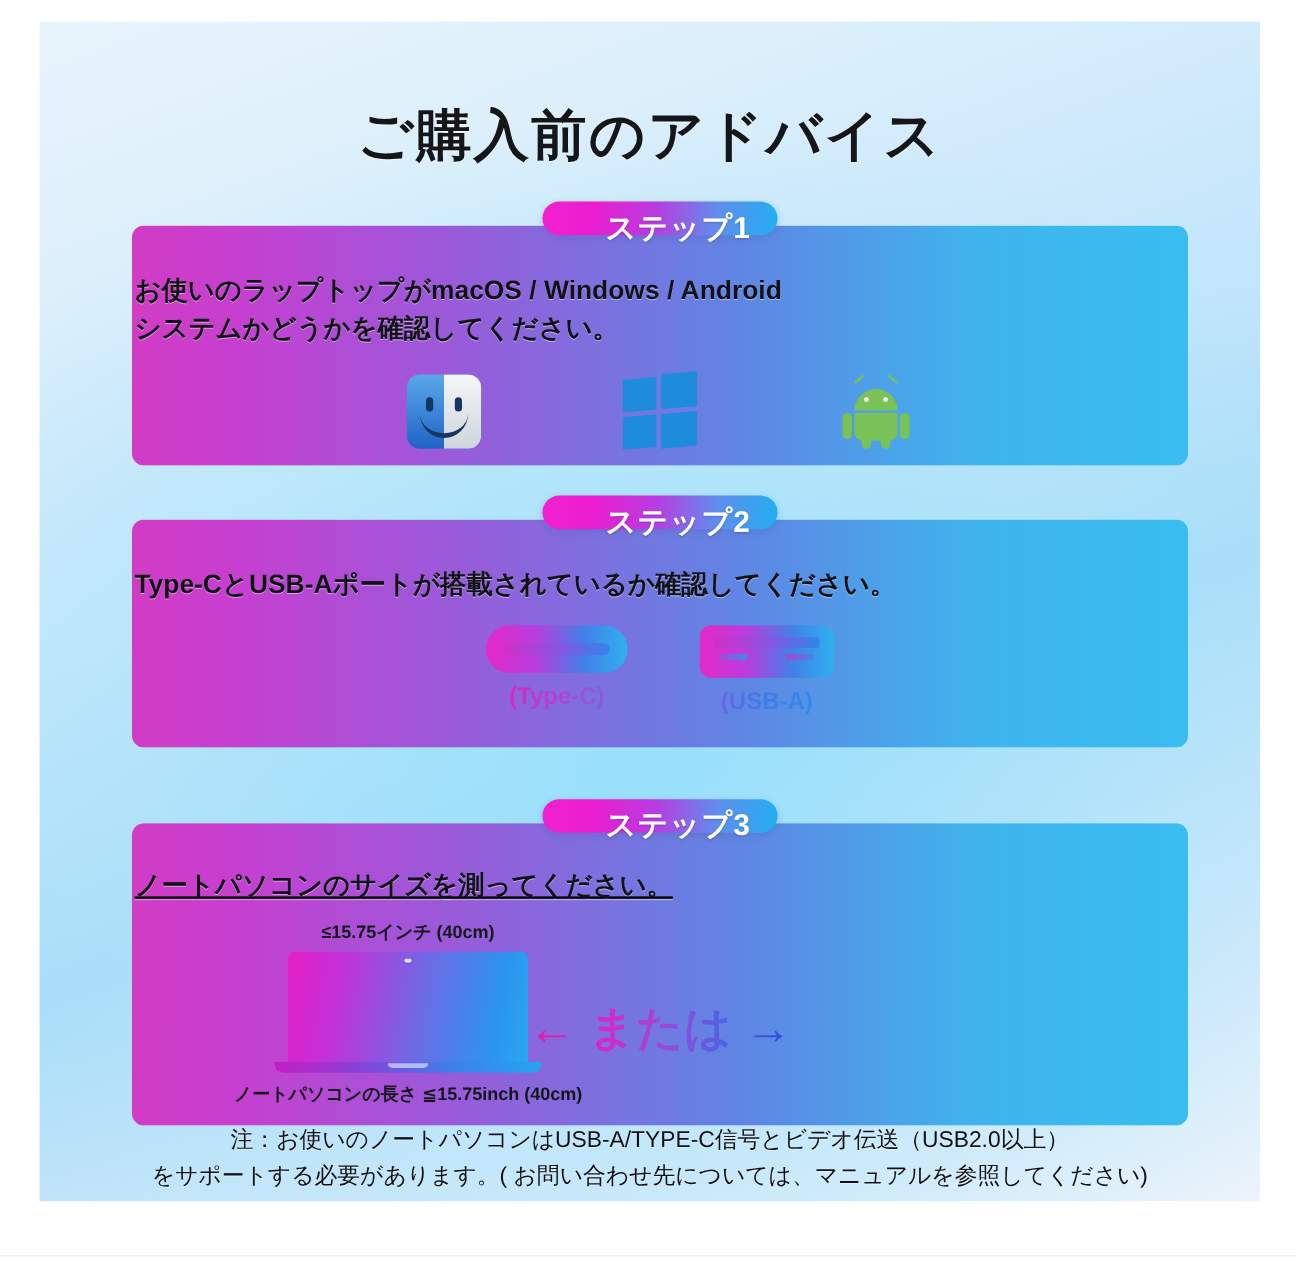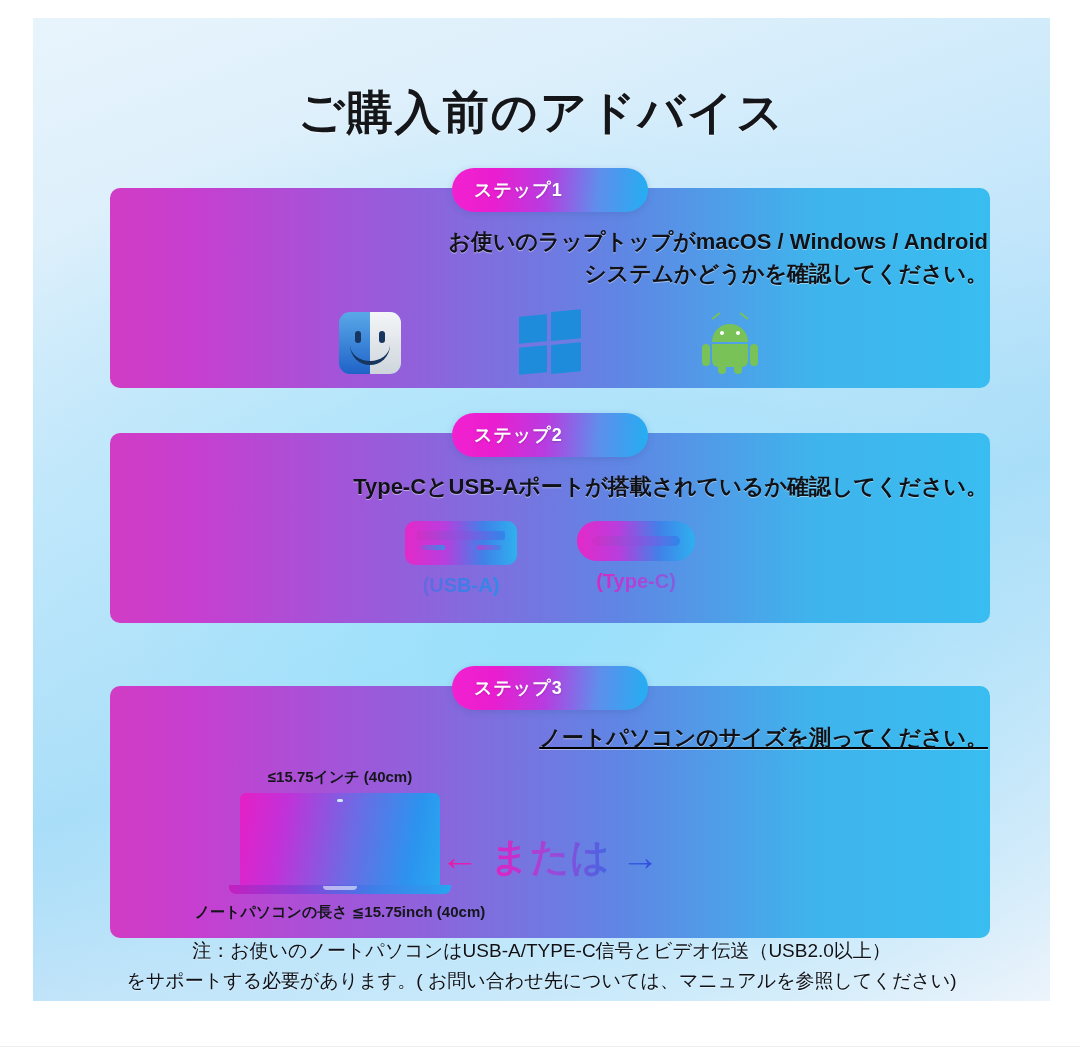--- a/index.html
+++ b/index.html
@@ -42,10 +42,10 @@
   }
   .badge{
     position:absolute;top:-22px;left:50%;transform:translateX(-50%);
-    min-width:196px;height:44px;line-height:44px;text-align:left;
+    min-width:196px;height:28px;line-height:44px;text-align:right;
     border-radius:22px;
     background:linear-gradient(95deg,#f221cf 0%,#e91ed0 22%,#b83ce0 48%,#5f8eec 74%,#22aff2 100%);
-    color:#ffffff;font-size:18px;font-weight:700;letter-spacing:1px;
+    color:#ffffff;font-size:25px;font-weight:700;letter-spacing:1px;
     box-shadow:0 2px 6px rgba(60,90,160,.25);
     text-shadow:0 1px 2px rgba(0,0,0,.18);
     padding:0 22px;box-sizing:border-box;

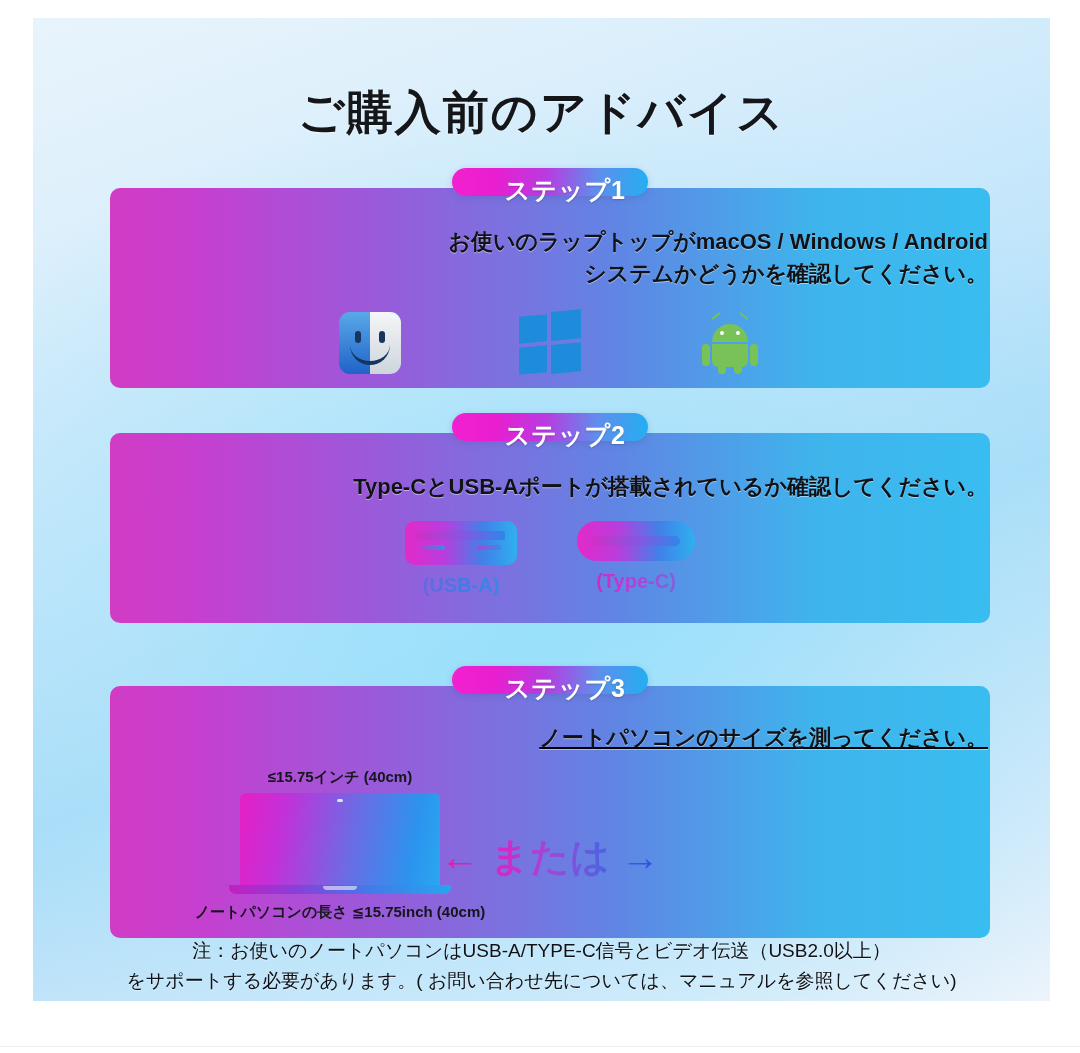--- a/index.html
+++ b/index.html
@@ -52,7 +52,7 @@
     z-index:4;
   }
   .step-text{
-    text-align:right;color:#101218;font-weight:700;
+    text-align:left;color:#101218;font-weight:700;
     font-size:22px;line-height:1.45;
     text-shadow:0 1px 0 rgba(255,255,255,.45);
   }

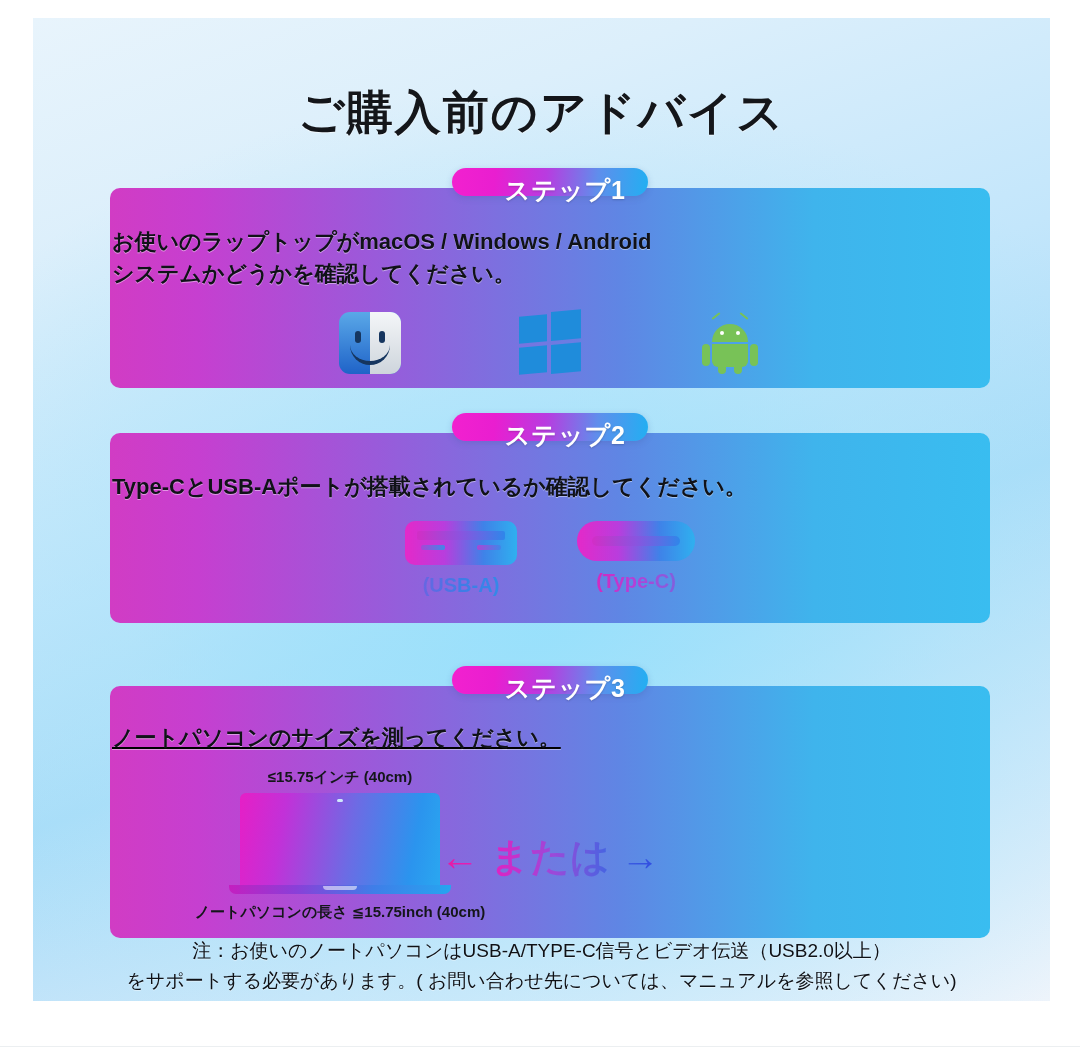--- a/index.html
+++ b/index.html
@@ -225,6 +225,12 @@
       </div>
       <div id="ports">
         <div class="port-wrap">
+          <div class="typec-shell">
+            <div class="typec-inner"></div>
+          </div>
+          <div class="port-label label-c">(Type-C)</div>
+        </div>
+        <div class="port-wrap">
           <div class="usba-shell">
             <div class="usba-bar"></div>
             <div class="usba-pins">
@@ -233,12 +239,6 @@
               </div>
           </div>
           <div class="port-label label-a">(USB-A)</div>
-        </div>
-        <div class="port-wrap">
-          <div class="typec-shell">
-            <div class="typec-inner"></div>
-          </div>
-          <div class="port-label label-c">(Type-C)</div>
         </div>
       </div>
     </div>

